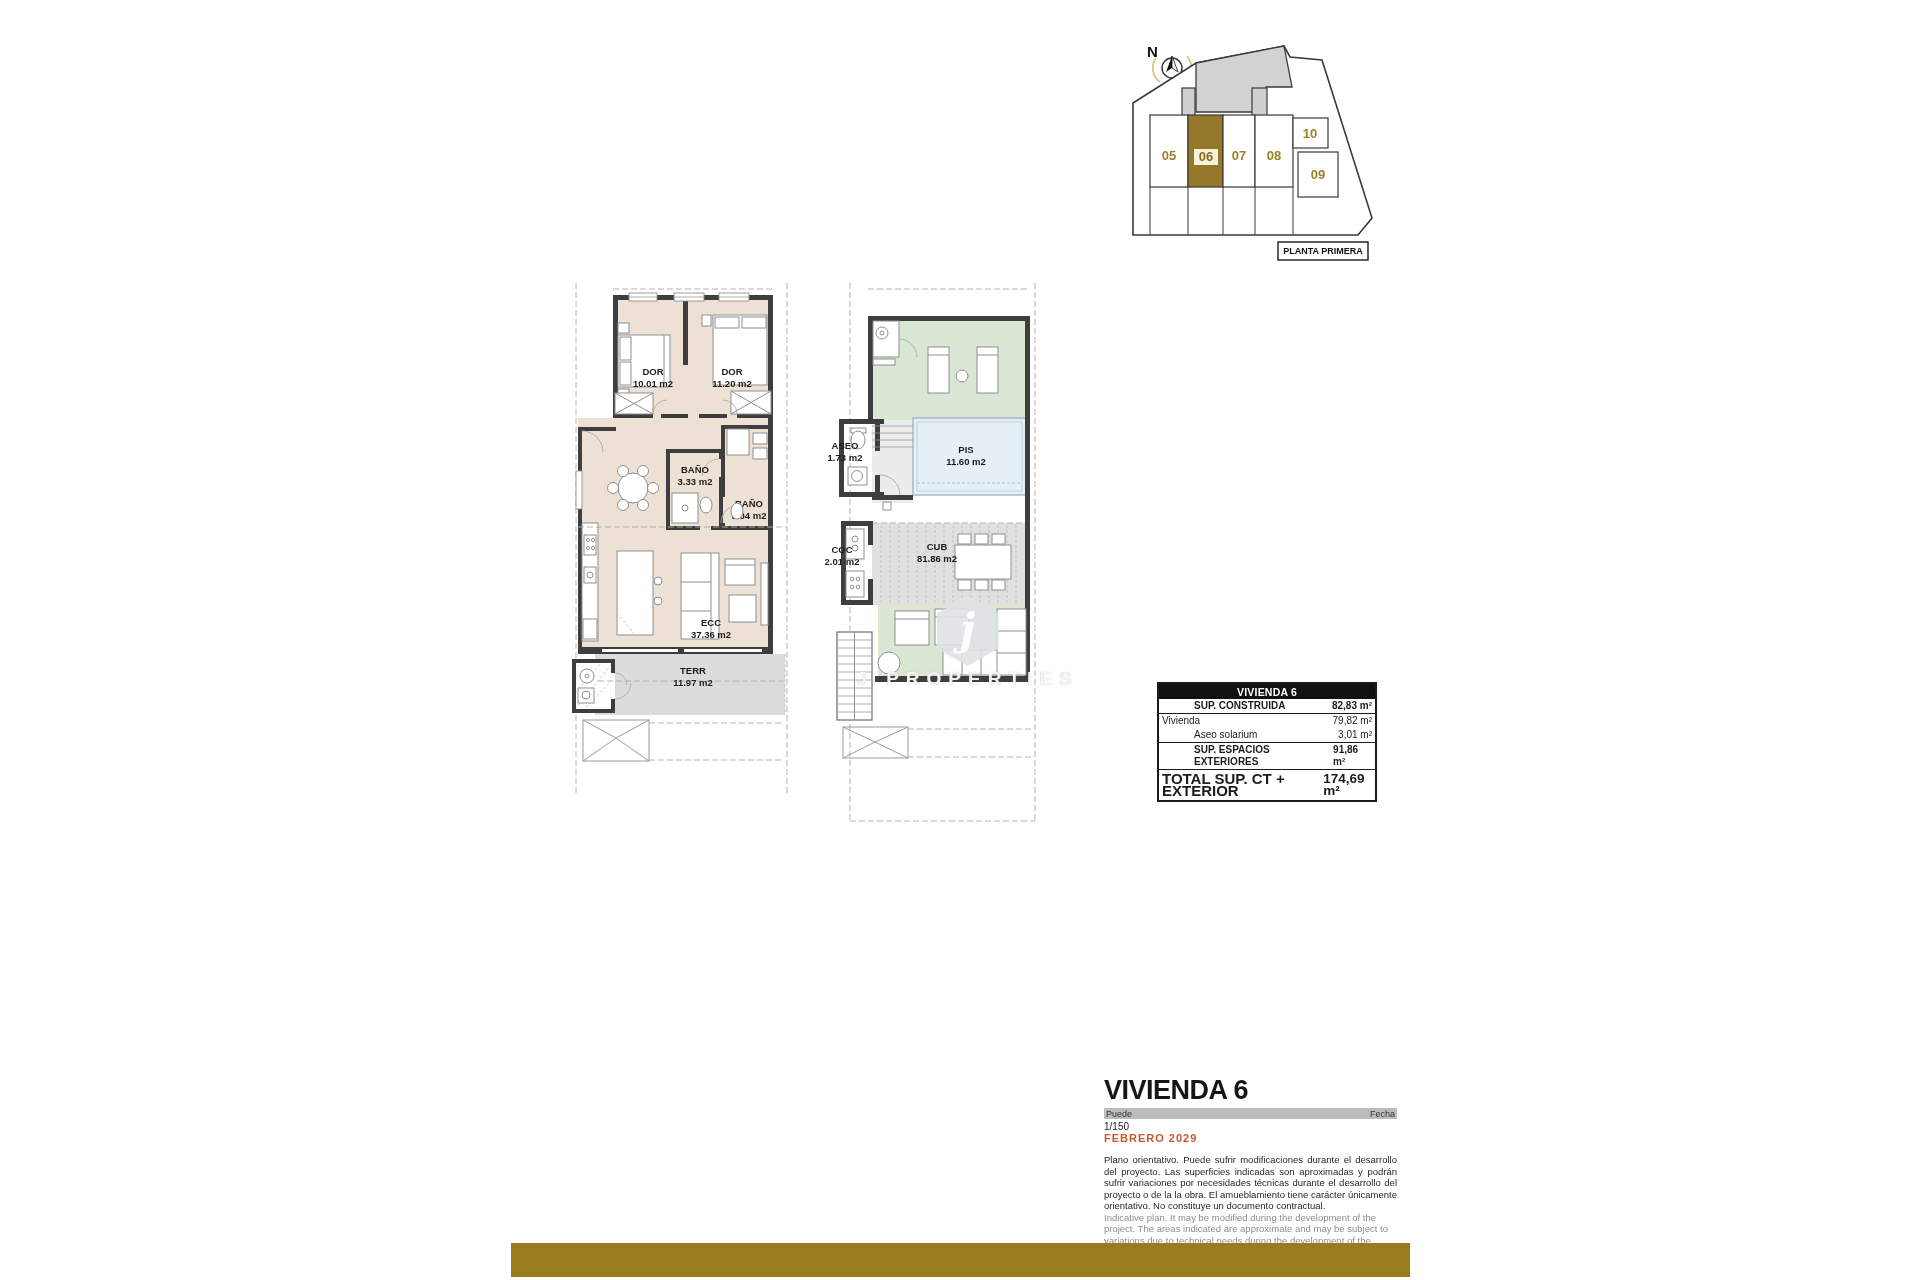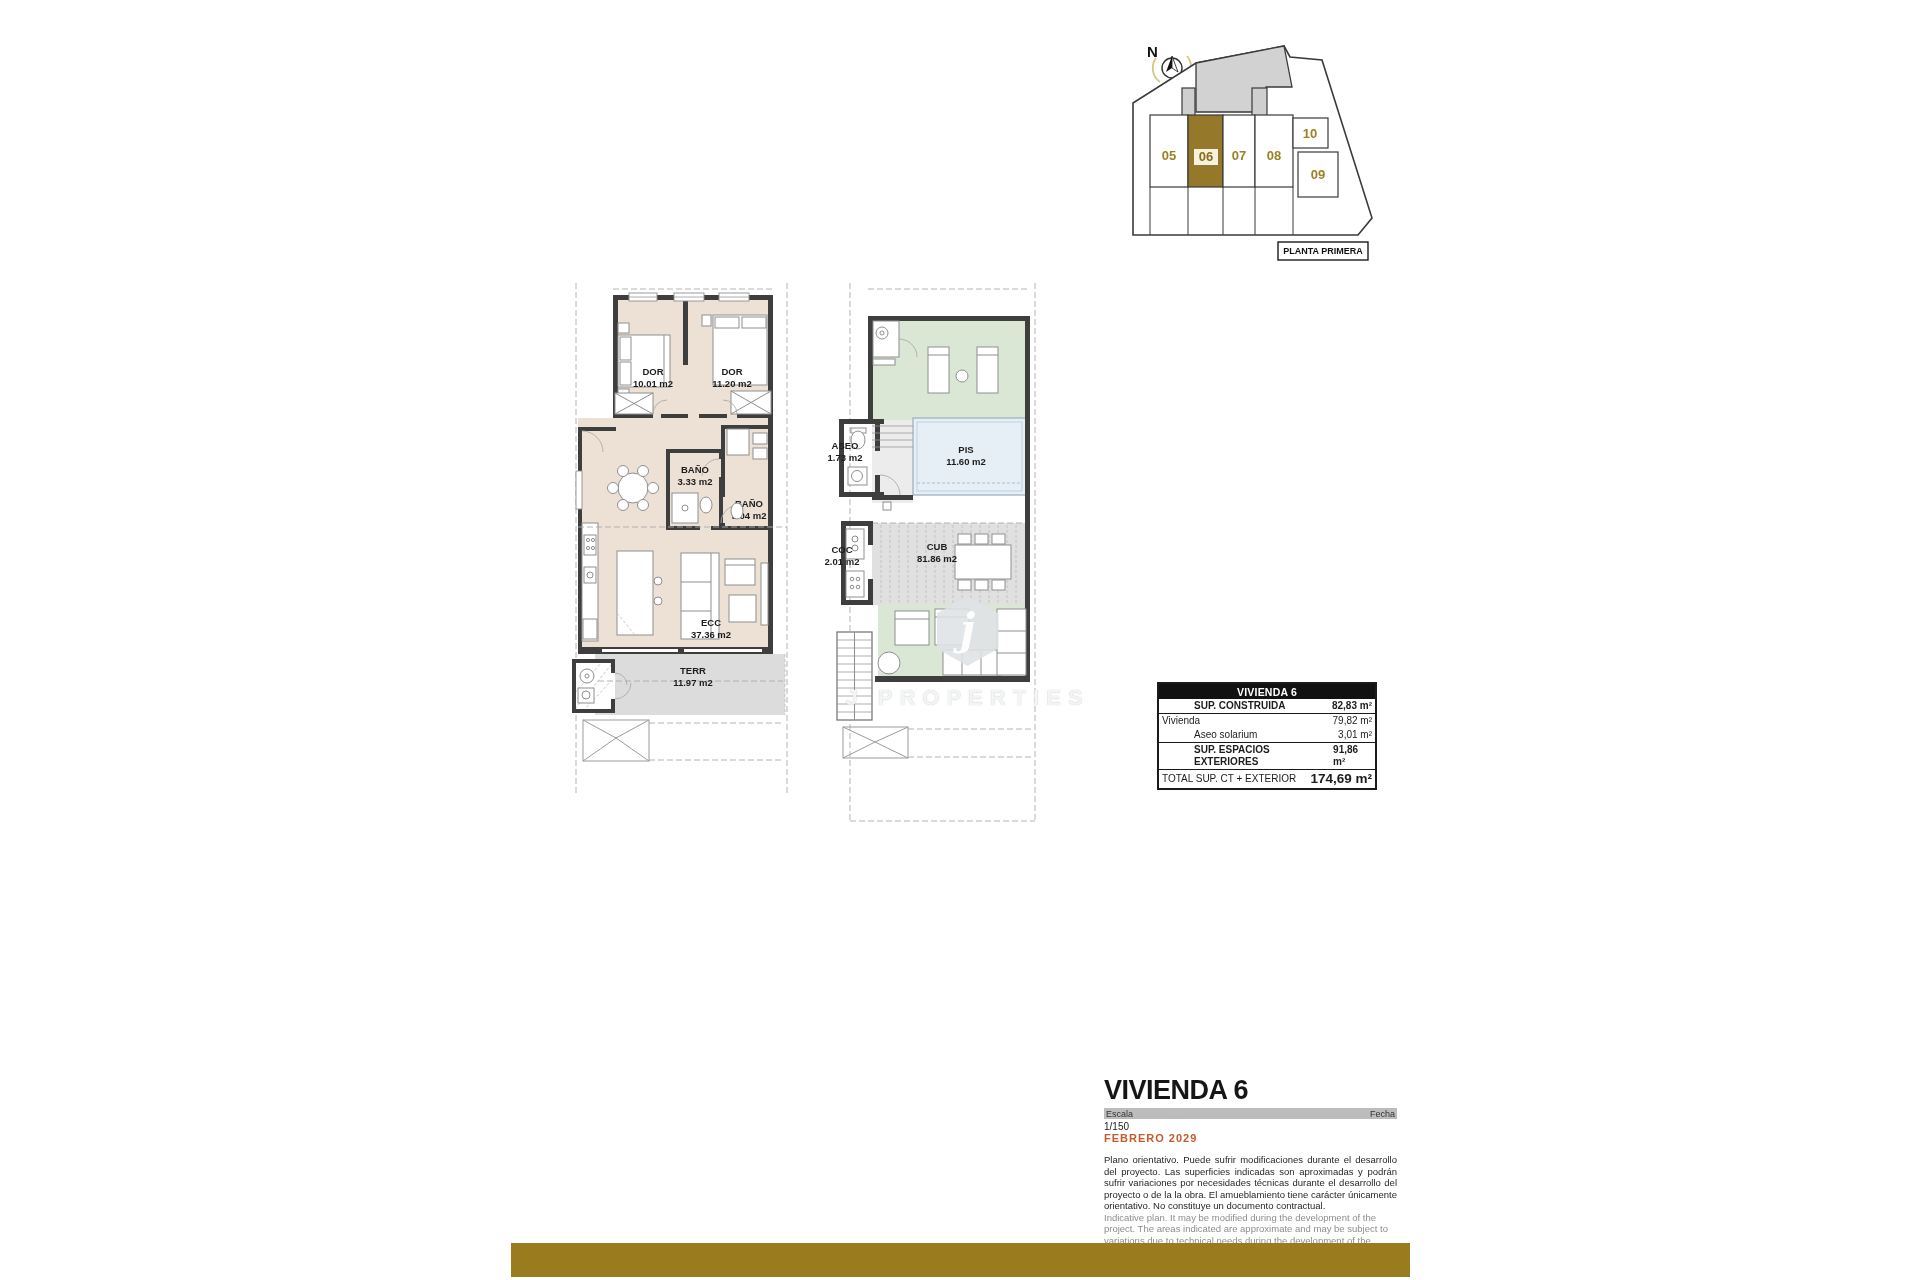--- a/index.html
+++ b/index.html
@@ -57,7 +57,7 @@
           display:flex;align-items:center;justify-content:center;}
   .wm-hex span{font-family:"DejaVu Serif",serif;font-style:italic;font-weight:bold;
                font-size:42px;color:#fdfdfd;margin-top:-4px;}
-  .wm-name{margin-top:19px;font-size:22px;font-weight:bold;letter-spacing:7px;
+  .wm-name{margin-top:2px;font-size:19px;font-weight:bold;letter-spacing:7px;
            color:rgba(248,250,250,0.92);text-shadow:0 0 1px rgba(150,156,160,0.75);white-space:nowrap;}
 </style>
 </head>

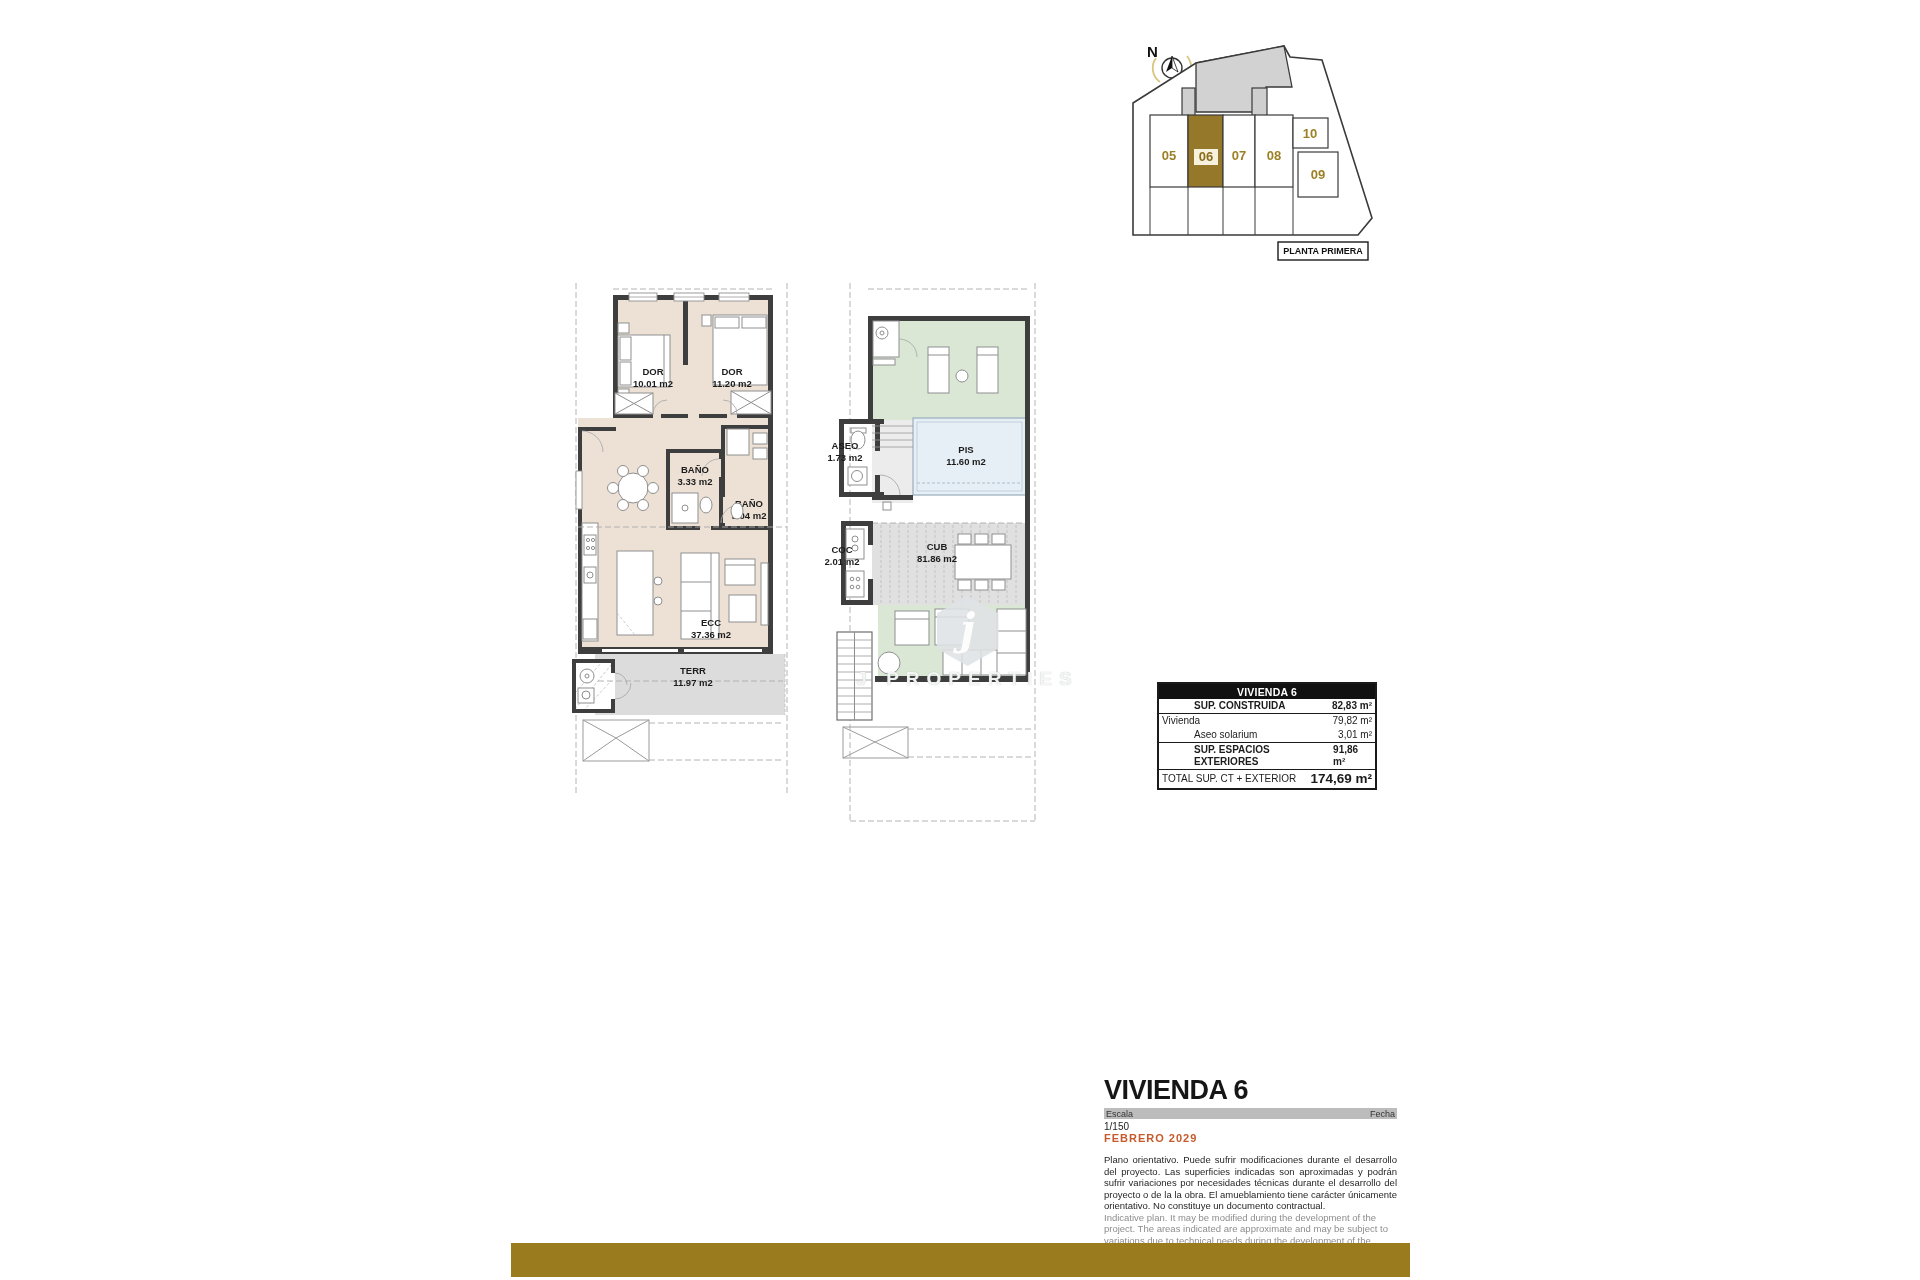--- a/index.html
+++ b/index.html
@@ -31,7 +31,7 @@
   .at-bold{font-weight:bold;}
   .at-bb{border-bottom:1.5px solid #1a1a1a;padding-left:35px;}
   .at-total{padding:3px 3px;}
-  .at-total span:first-child{font-weight:normal;font-size:10px;}
+  .at-total span:first-child{font-weight:bold;font-size:15px;}
   .at-total span:last-child{font-weight:bold;font-size:13.5px;}
 
   

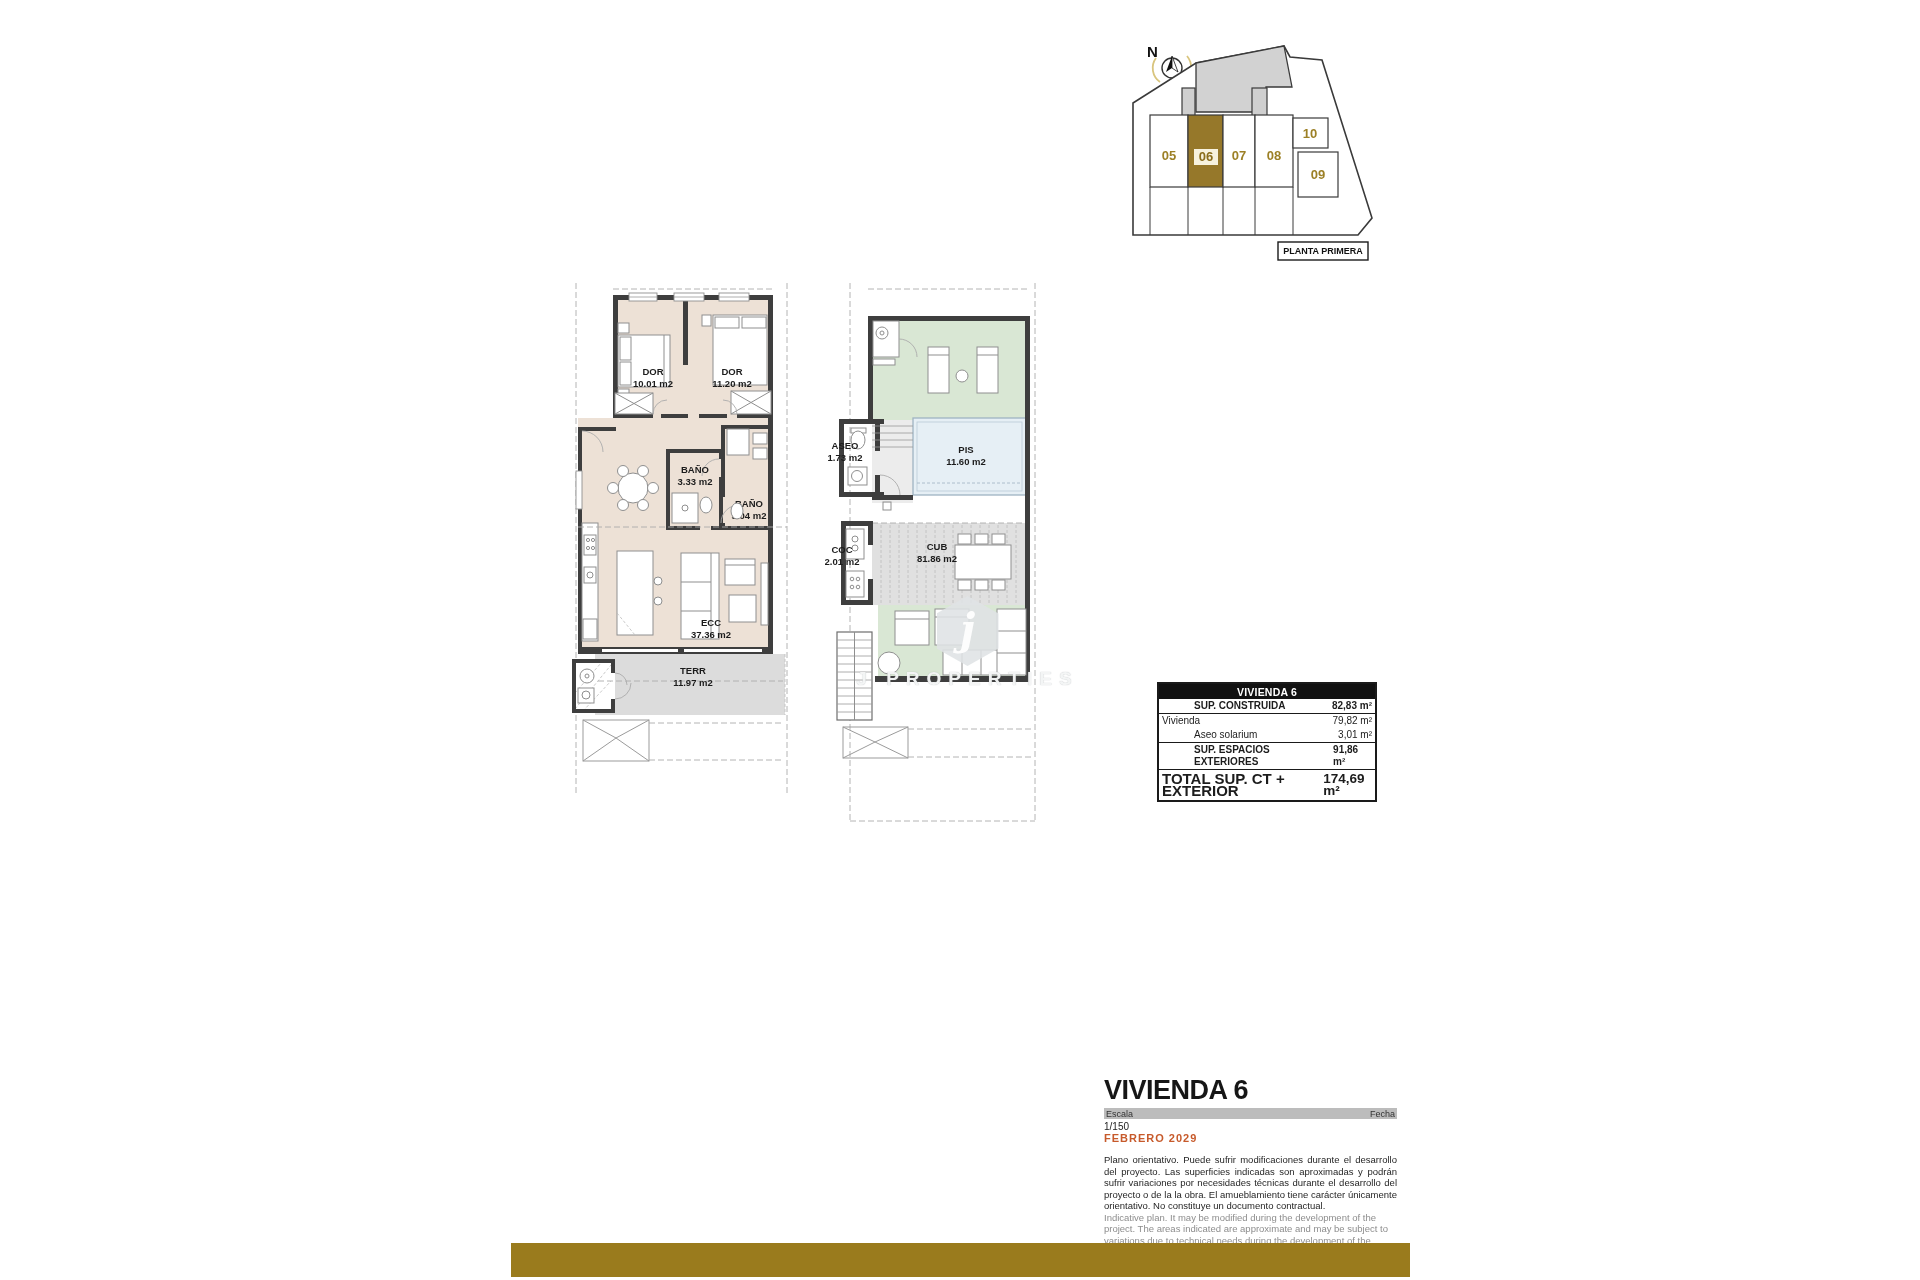--- a/index.html
+++ b/index.html
@@ -500,7 +500,7 @@
   <div class="abs titleblock">
     <div class="tb-title">VIVIENDA 6</div>
     <div class="tb-bar">
-      <span>Escala</span>
+      <span>Puede</span>
       <span>Fecha</span>
     </div>
     <div class="tb-vals">

